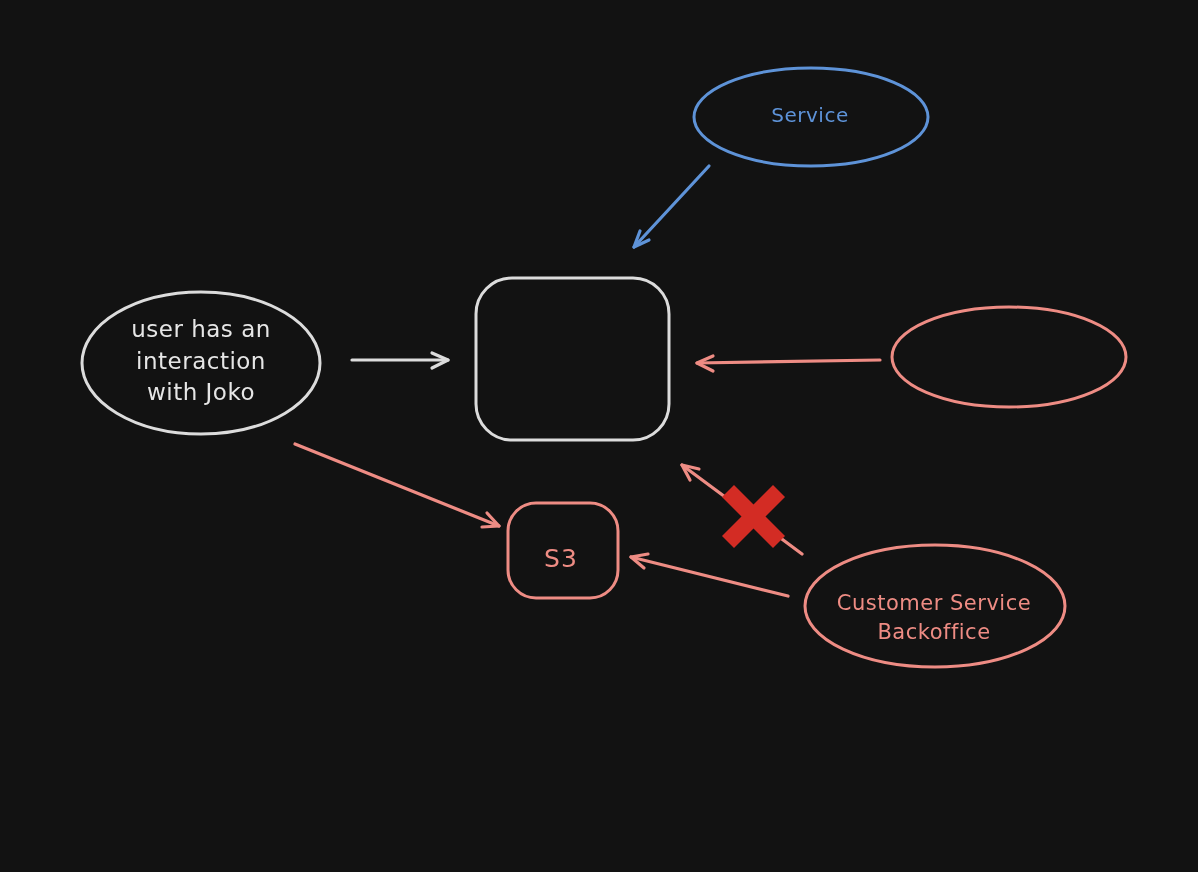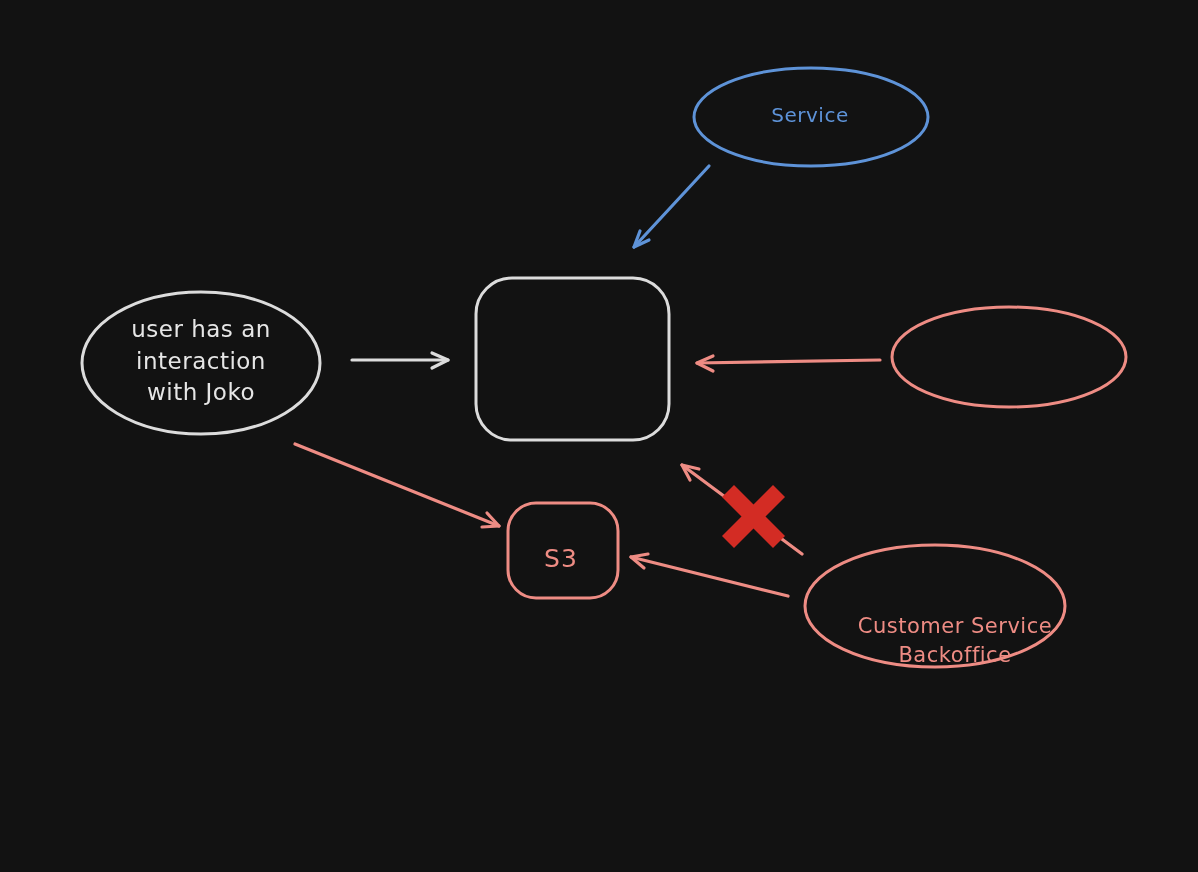--- a/index.html
+++ b/index.html
@@ -48,7 +48,7 @@
   .lbl-ddb{left:572px;top:360px;font-size:22px;}
   .lbl-dw{left:1009px;top:357px;font-size:21px;}
   .lbl-s3{left:561px;top:549px;font-size:25px;letter-spacing:1px;margin-top:10px;}
-  .lbl-cs{left:934px;top:641px;font-size:21px;margin-left:21px;}
+  .lbl-cs{left:934px;top:618px;font-size:21px;}
   .diagram-title{
     position:absolute;left:137px;top:733px;
     font-size:70px;line-height:1.1;

